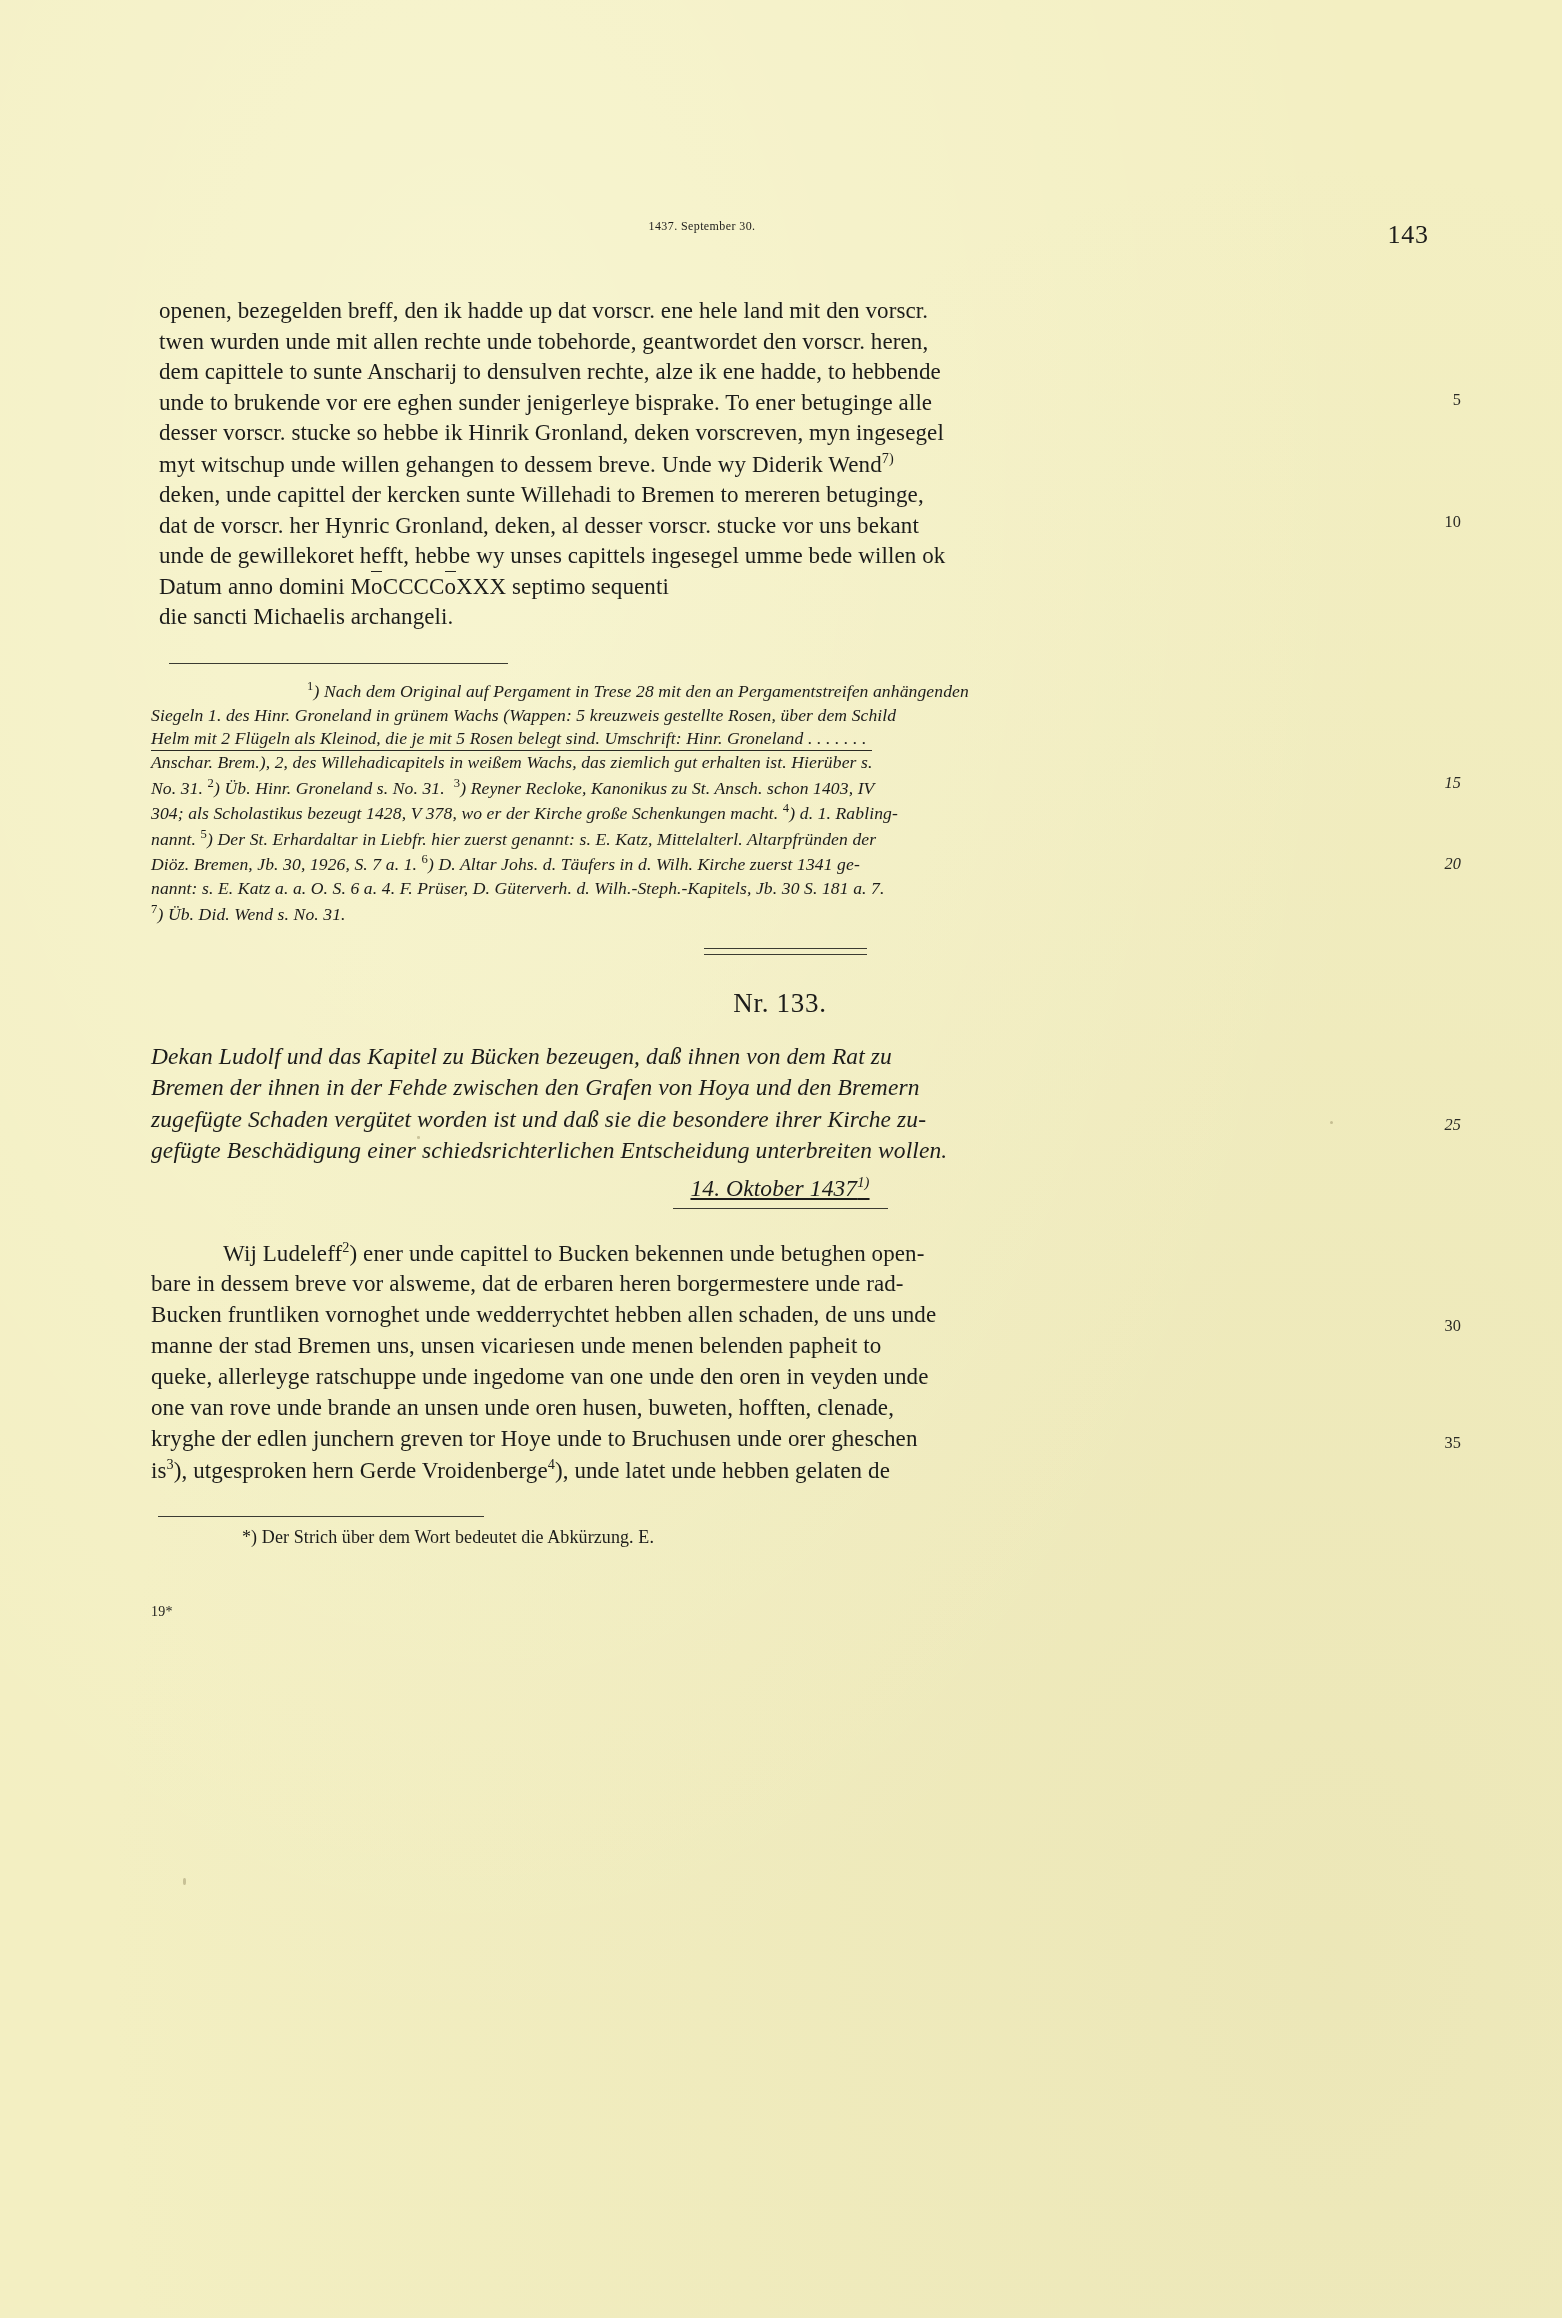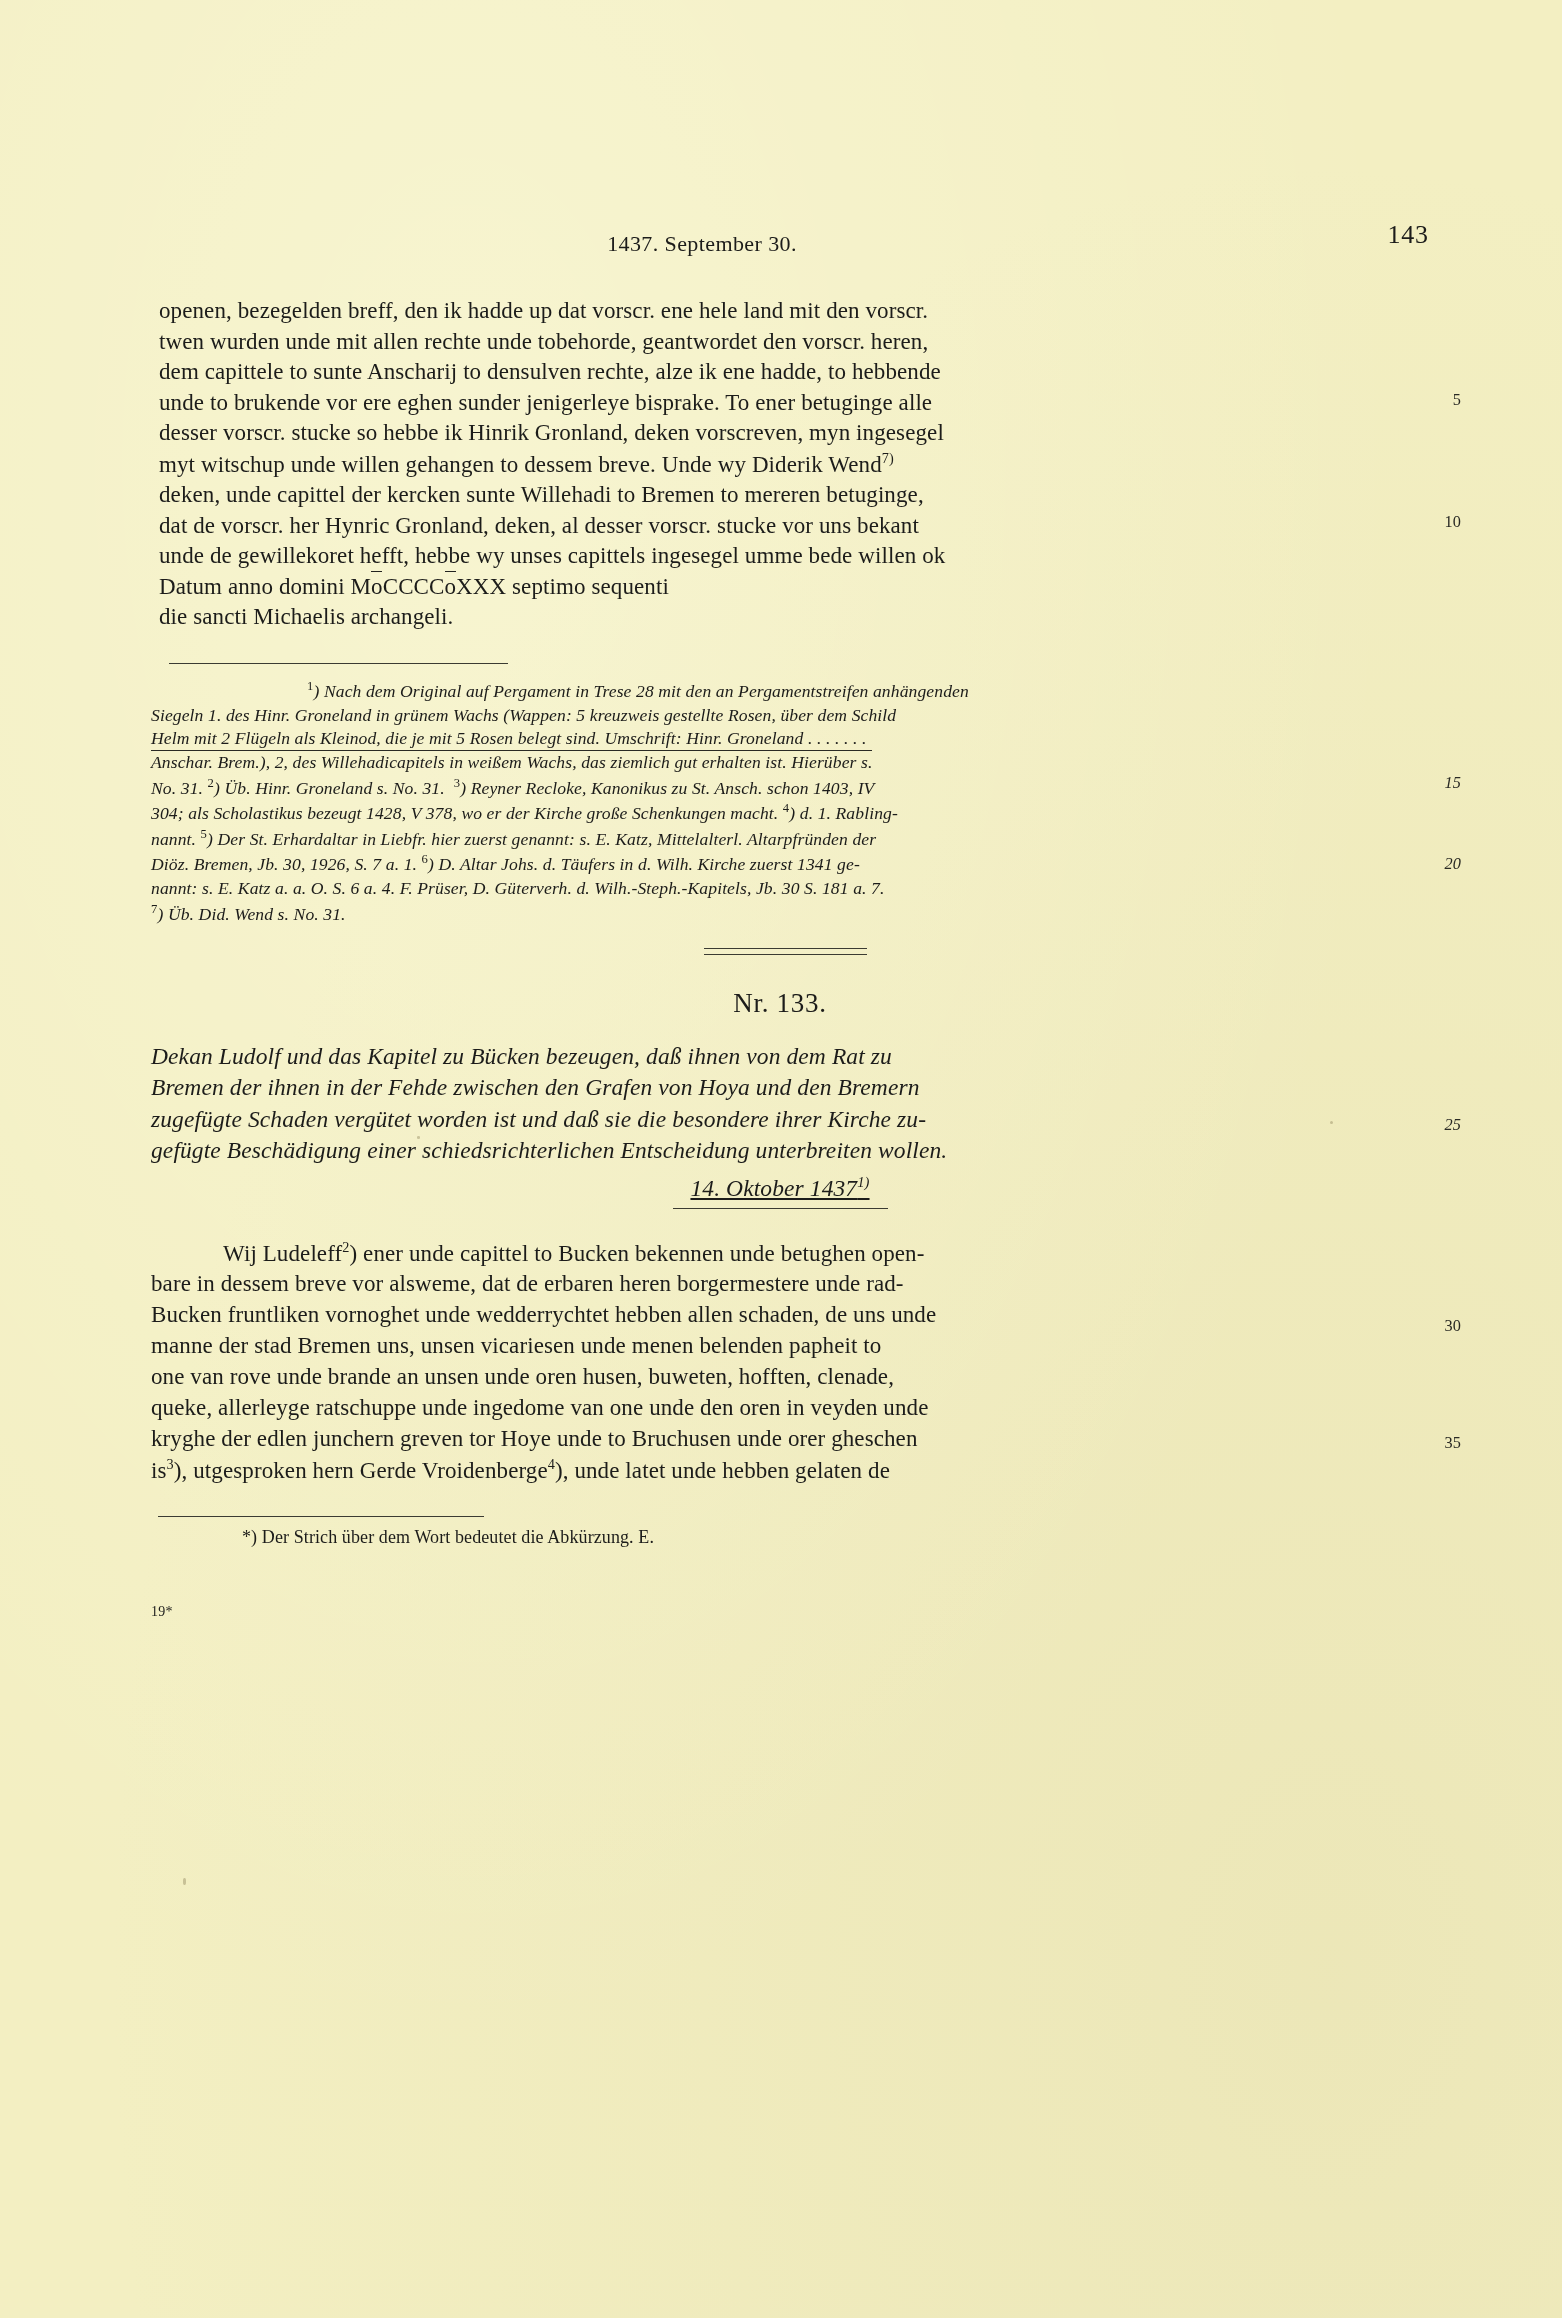--- a/index.html
+++ b/index.html
@@ -48,8 +48,8 @@
     position: absolute;
     left: 50%;
     transform: translateX(-50%) translateX(-78px);
-    top: 16px;
-    font-size: 22px;
+    top: 4px;
+    font-size: 12px;
     letter-spacing: 0.4px;
     white-space: nowrap;
   }

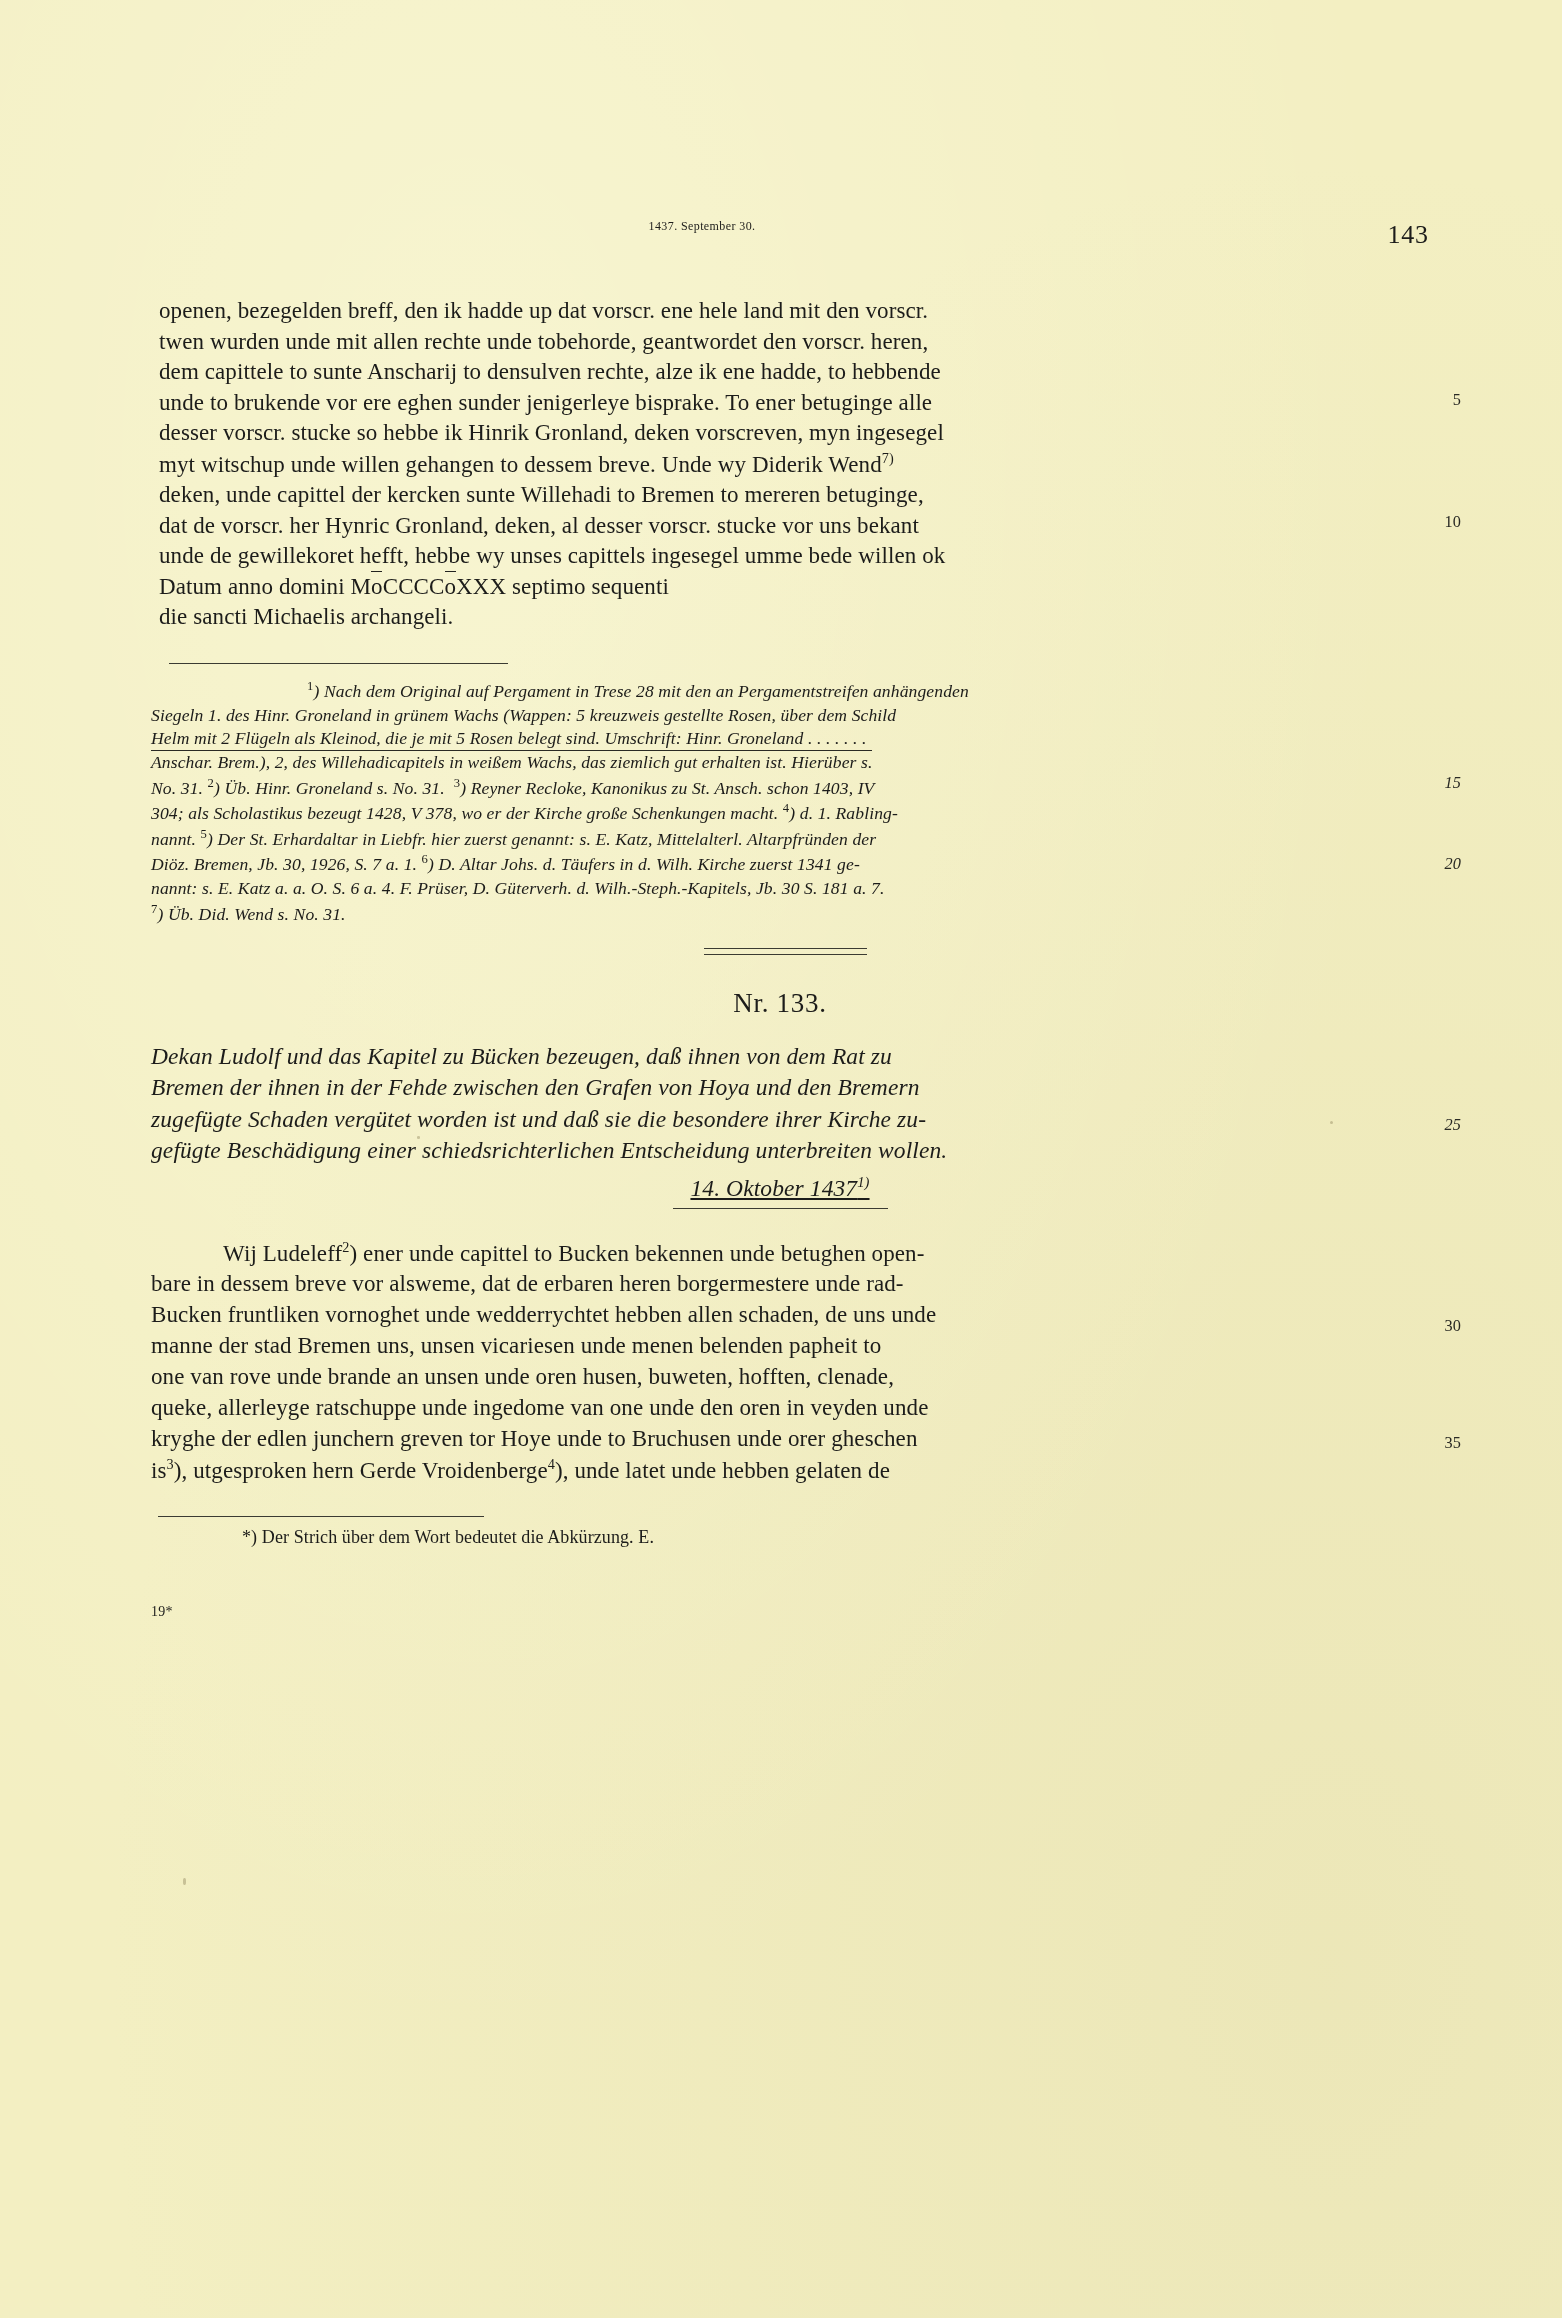--- a/index.html
+++ b/index.html
@@ -295,8 +295,8 @@
       <span class="ln">bare in dessem breve vor alsweme, dat de erbaren heren borgermestere unde rad-</span>
       <span class="ln">Bucken fruntliken vornoghet unde wedderrychtet hebben allen schaden, de uns unde</span>
       <span class="ln">manne der stad Bremen uns, unsen vicariesen unde menen belenden papheit to</span>
+      <span class="ln">queke, allerleyge ratschuppe unde ingedome van one unde den oren in veyden unde</span>
       <span class="ln">one van rove unde brande an unsen unde oren husen, buweten, hofften, clenade,</span>
-      <span class="ln">queke, allerleyge ratschuppe unde ingedome van one unde den oren in veyden unde</span>
       <span class="ln">kryghe der edlen junchern greven tor Hoye unde to Bruchusen unde orer gheschen</span>
       <span class="ln"><span>is</span><span class="sup">3</span><span>), utgesproken hern Gerde Vroidenberge</span><span class="sup">4</span><span>), unde latet unde hebben gelaten de</span></span>
     </div>

